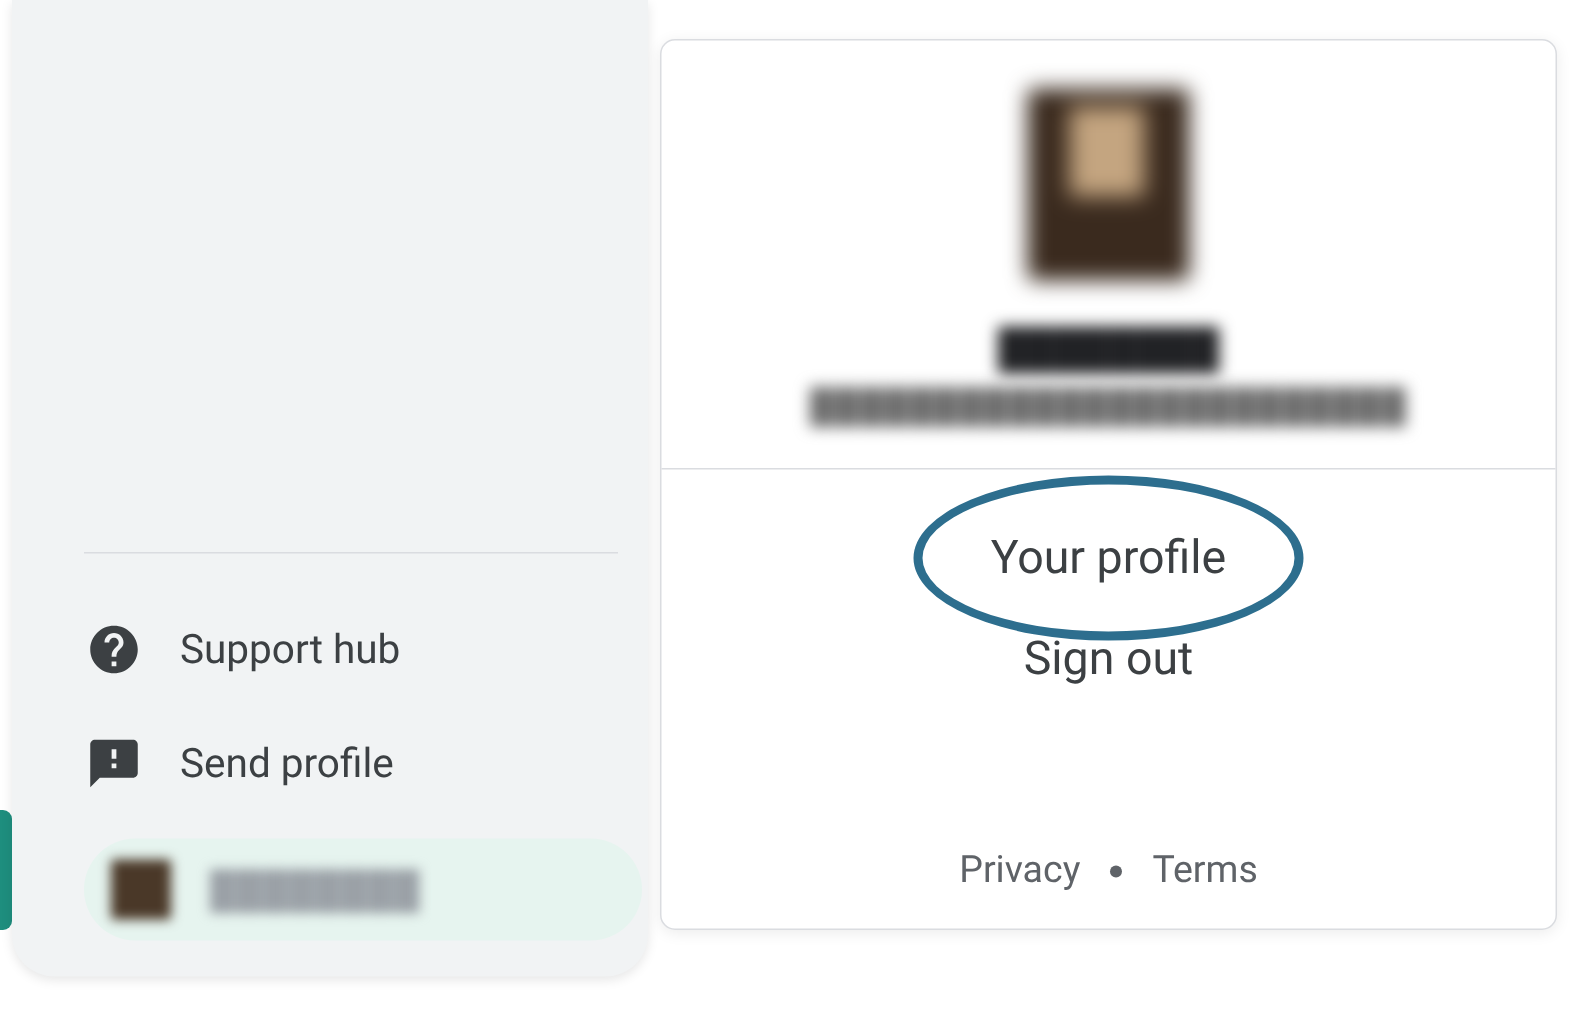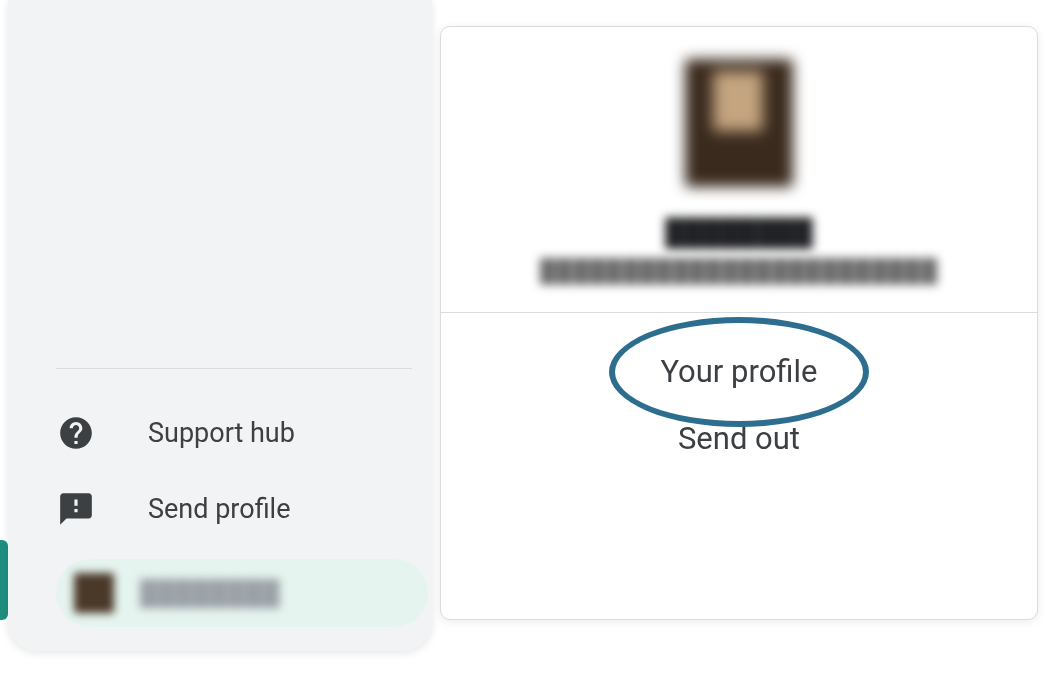--- a/index.html
+++ b/index.html
@@ -45,7 +45,7 @@
     .sidebar-item {
       display: flex;
       align-items: center;
-      gap: 52px;
+      gap: 24px;
       padding: 18px 0;
       font-size: 27px;
       color: #3c4043;

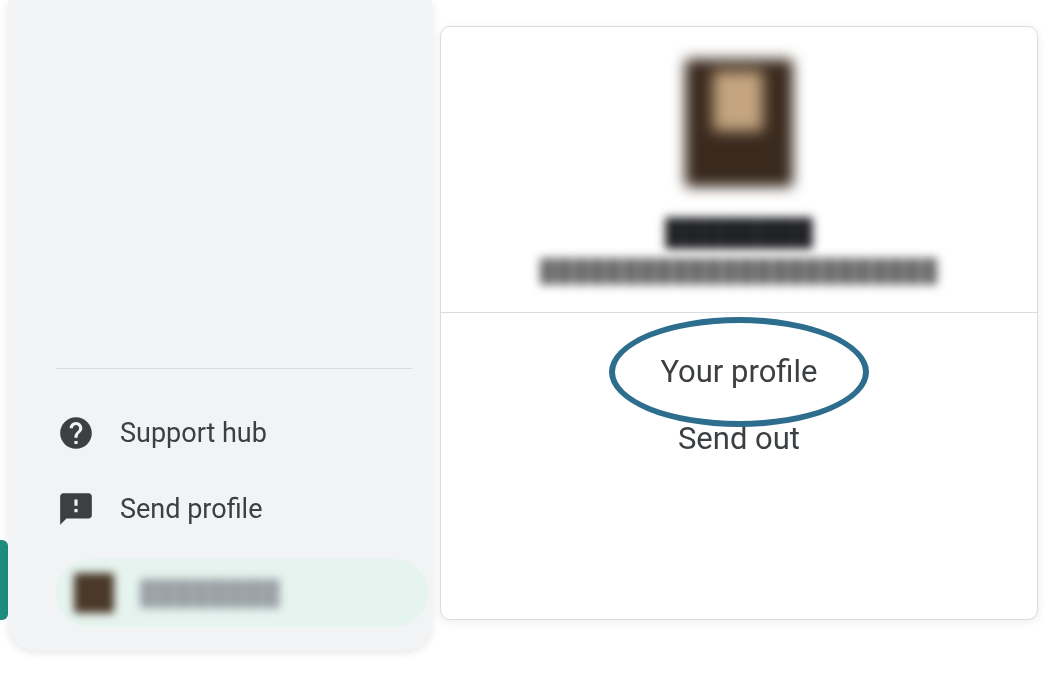--- a/index.html
+++ b/index.html
@@ -226,7 +226,7 @@
       <div class="pop-link">Your profile</div>
       <div class="circle-annotation"></div>
     </div>
-    <div class="pop-link">Send out</div>
+    <div class="pop-link">Sign out</div>
   </div>
 
 </div>

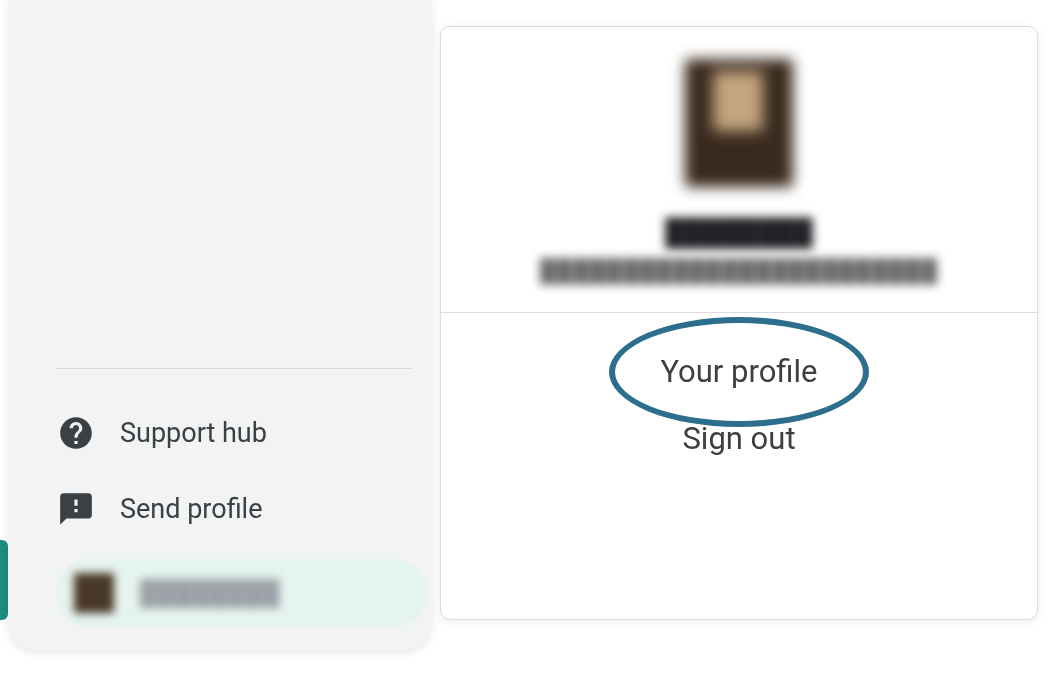--- a/index.html
+++ b/index.html
@@ -229,6 +229,11 @@
     <div class="pop-link">Sign out</div>
   </div>
 
+  <div class="pop-footer">
+    <span class="footer-link">Privacy</span>
+    <span class="dot"></span>
+    <span class="footer-link">Terms</span>
+  </div>
 </div>
 
 </body></html>

